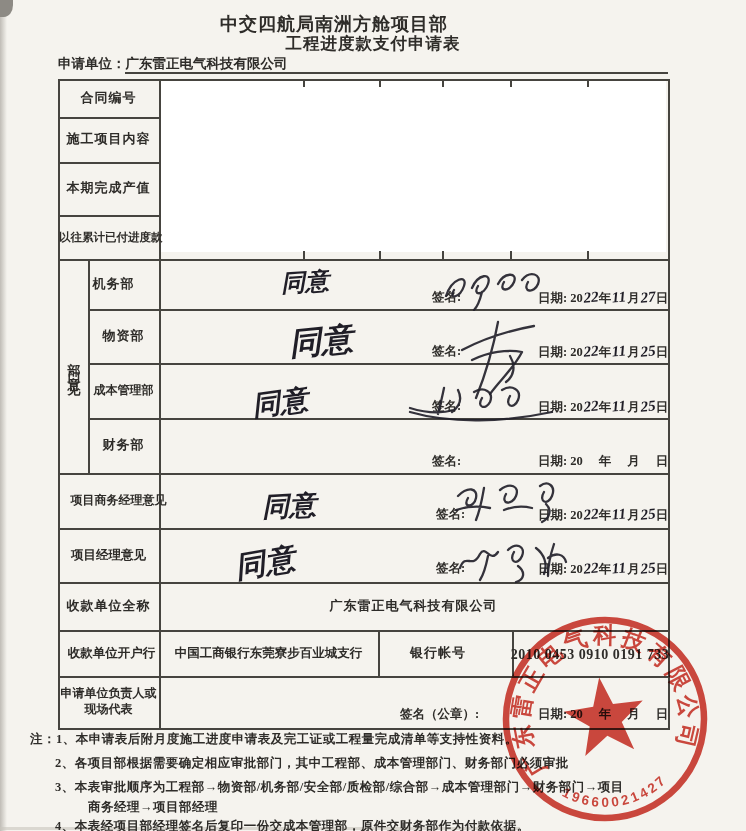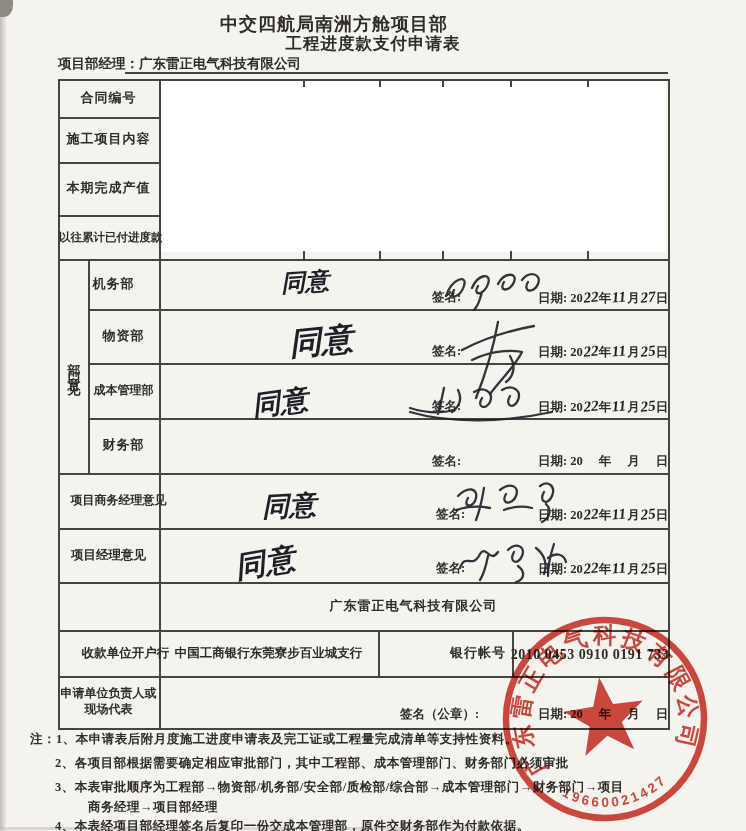--- a/index.html
+++ b/index.html
@@ -41,7 +41,7 @@
   <div class="abs" style="left:0;top:33px;width:746px;text-align:center;font-size:16.5px;font-weight:700;letter-spacing:1px;">工程进度款支付申请表</div>
 
   <div class="abs" style="left:58px;top:55px;font-size:13.5px;font-weight:600;white-space:nowrap;">
-    <span>项目部经理：</span><span>广东雷正电气科技有限公司</span>
+    <span>申请单位：</span><span>广东雷正电气科技有限公司</span>
   </div>
   <div class="abs" style="left:612px;top:51px;font-size:13.5px;font-weight:600;margin-top:46px;">单位：元</div>
   <div class="line" style="left:125px;top:72px;width:543px;height:1.5px;"></div>

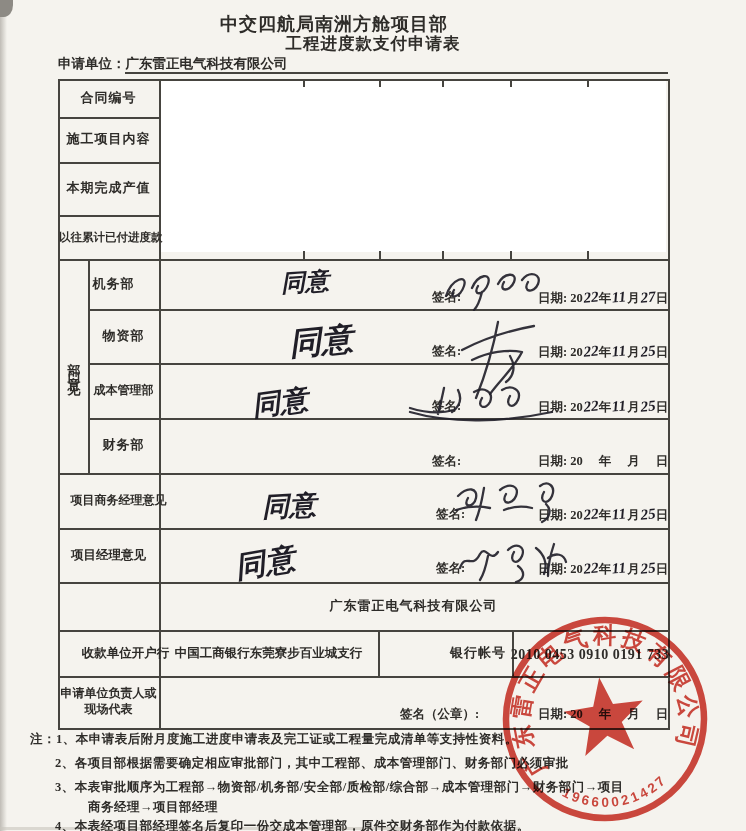--- a/index.html
+++ b/index.html
@@ -95,6 +95,7 @@
   <div class="cell" style="left:58px;top:473px;width:121px;height:55px;font-size:12px;letter-spacing:0;">项目商务经理意见</div>
   <div class="cell" style="left:58px;top:528px;width:101px;height:54px;font-size:12.5px;letter-spacing:0;">项目经理意见</div>
 
+  <div class="cell" style="left:58px;top:582px;width:101px;height:48px;">收款单位全称</div>
   <div class="val" style="left:159px;top:582px;width:509px;height:48px;">广东雷正电气科技有限公司</div>
   <div class="cell" style="left:75px;top:630px;width:101px;height:46px;font-size:12.5px;letter-spacing:0;">收款单位开户行</div>
   <div class="val" style="left:159px;top:630px;width:219px;height:46px;font-size:12.5px;letter-spacing:0;">中国工商银行东莞寮步百业城支行</div>

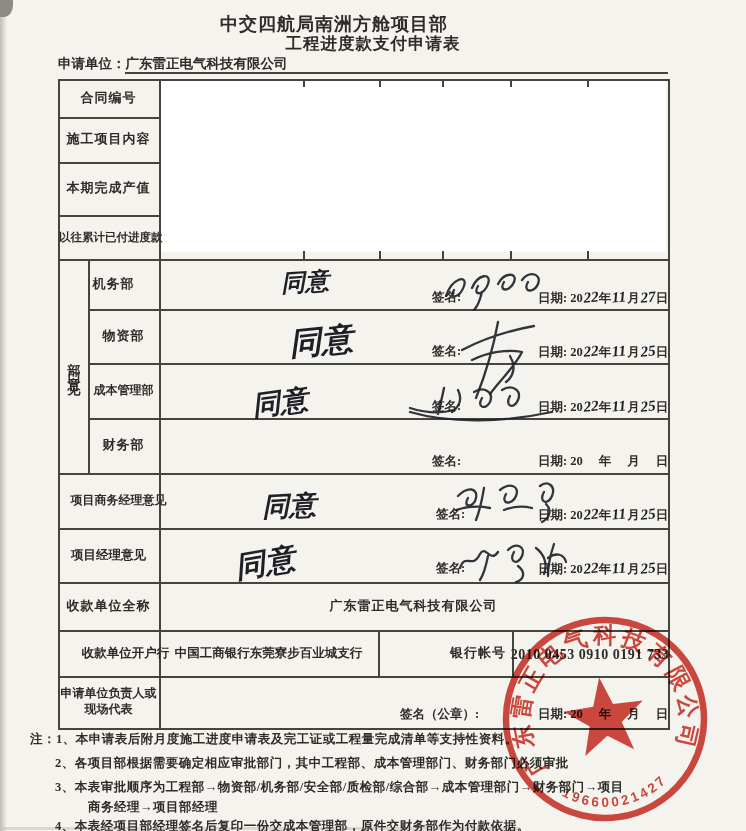--- a/index.html
+++ b/index.html
@@ -97,7 +97,7 @@
 
   <div class="cell" style="left:58px;top:582px;width:101px;height:48px;">收款单位全称</div>
   <div class="val" style="left:159px;top:582px;width:509px;height:48px;">广东雷正电气科技有限公司</div>
-  <div class="cell" style="left:75px;top:630px;width:101px;height:46px;font-size:12.5px;letter-spacing:0;">收款单位开户行</div>
+  <div class="cell" style="left:61px;top:630px;width:101px;height:46px;font-size:12.5px;letter-spacing:0;">收款单位开户行</div>
   <div class="val" style="left:159px;top:630px;width:219px;height:46px;font-size:12.5px;letter-spacing:0;">中国工商银行东莞寮步百业城支行</div>
   <div class="cell" style="left:378px;top:630px;width:120px;height:46px;padding-left:40px;">银行帐号</div>
   <div class="val" style="left:512px;top:630px;width:156px;height:50px;font-size:14px;letter-spacing:.5px;">2010 0453 0910 0191 733</div>

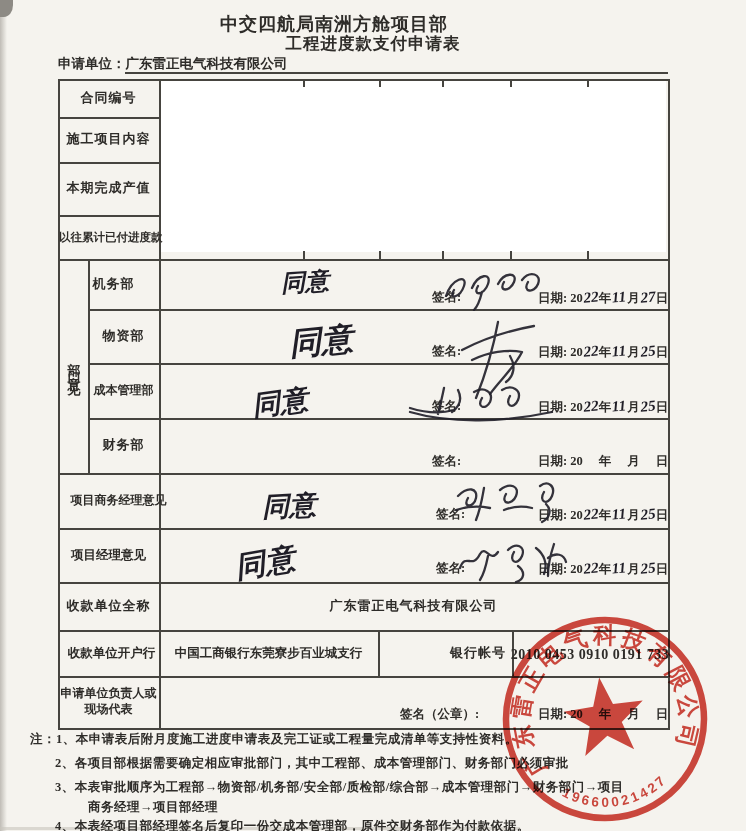--- a/index.html
+++ b/index.html
@@ -99,7 +99,7 @@
   <div class="val" style="left:159px;top:582px;width:509px;height:48px;">广东雷正电气科技有限公司</div>
   <div class="cell" style="left:61px;top:630px;width:101px;height:46px;font-size:12.5px;letter-spacing:0;">收款单位开户行</div>
   <div class="val" style="left:159px;top:630px;width:219px;height:46px;font-size:12.5px;letter-spacing:0;">中国工商银行东莞寮步百业城支行</div>
-  <div class="cell" style="left:378px;top:630px;width:120px;height:46px;padding-left:40px;">银行帐号</div>
+  <div class="cell" style="left:378px;top:630px;width:120px;height:46px;">银行帐号</div>
   <div class="val" style="left:512px;top:630px;width:156px;height:50px;font-size:14px;letter-spacing:.5px;">2010 0453 0910 0191 733</div>
 
   <div class="cell" style="left:58px;top:676px;width:101px;height:52px;font-size:12px;letter-spacing:0;">申请单位负责人或现场代表</div>

